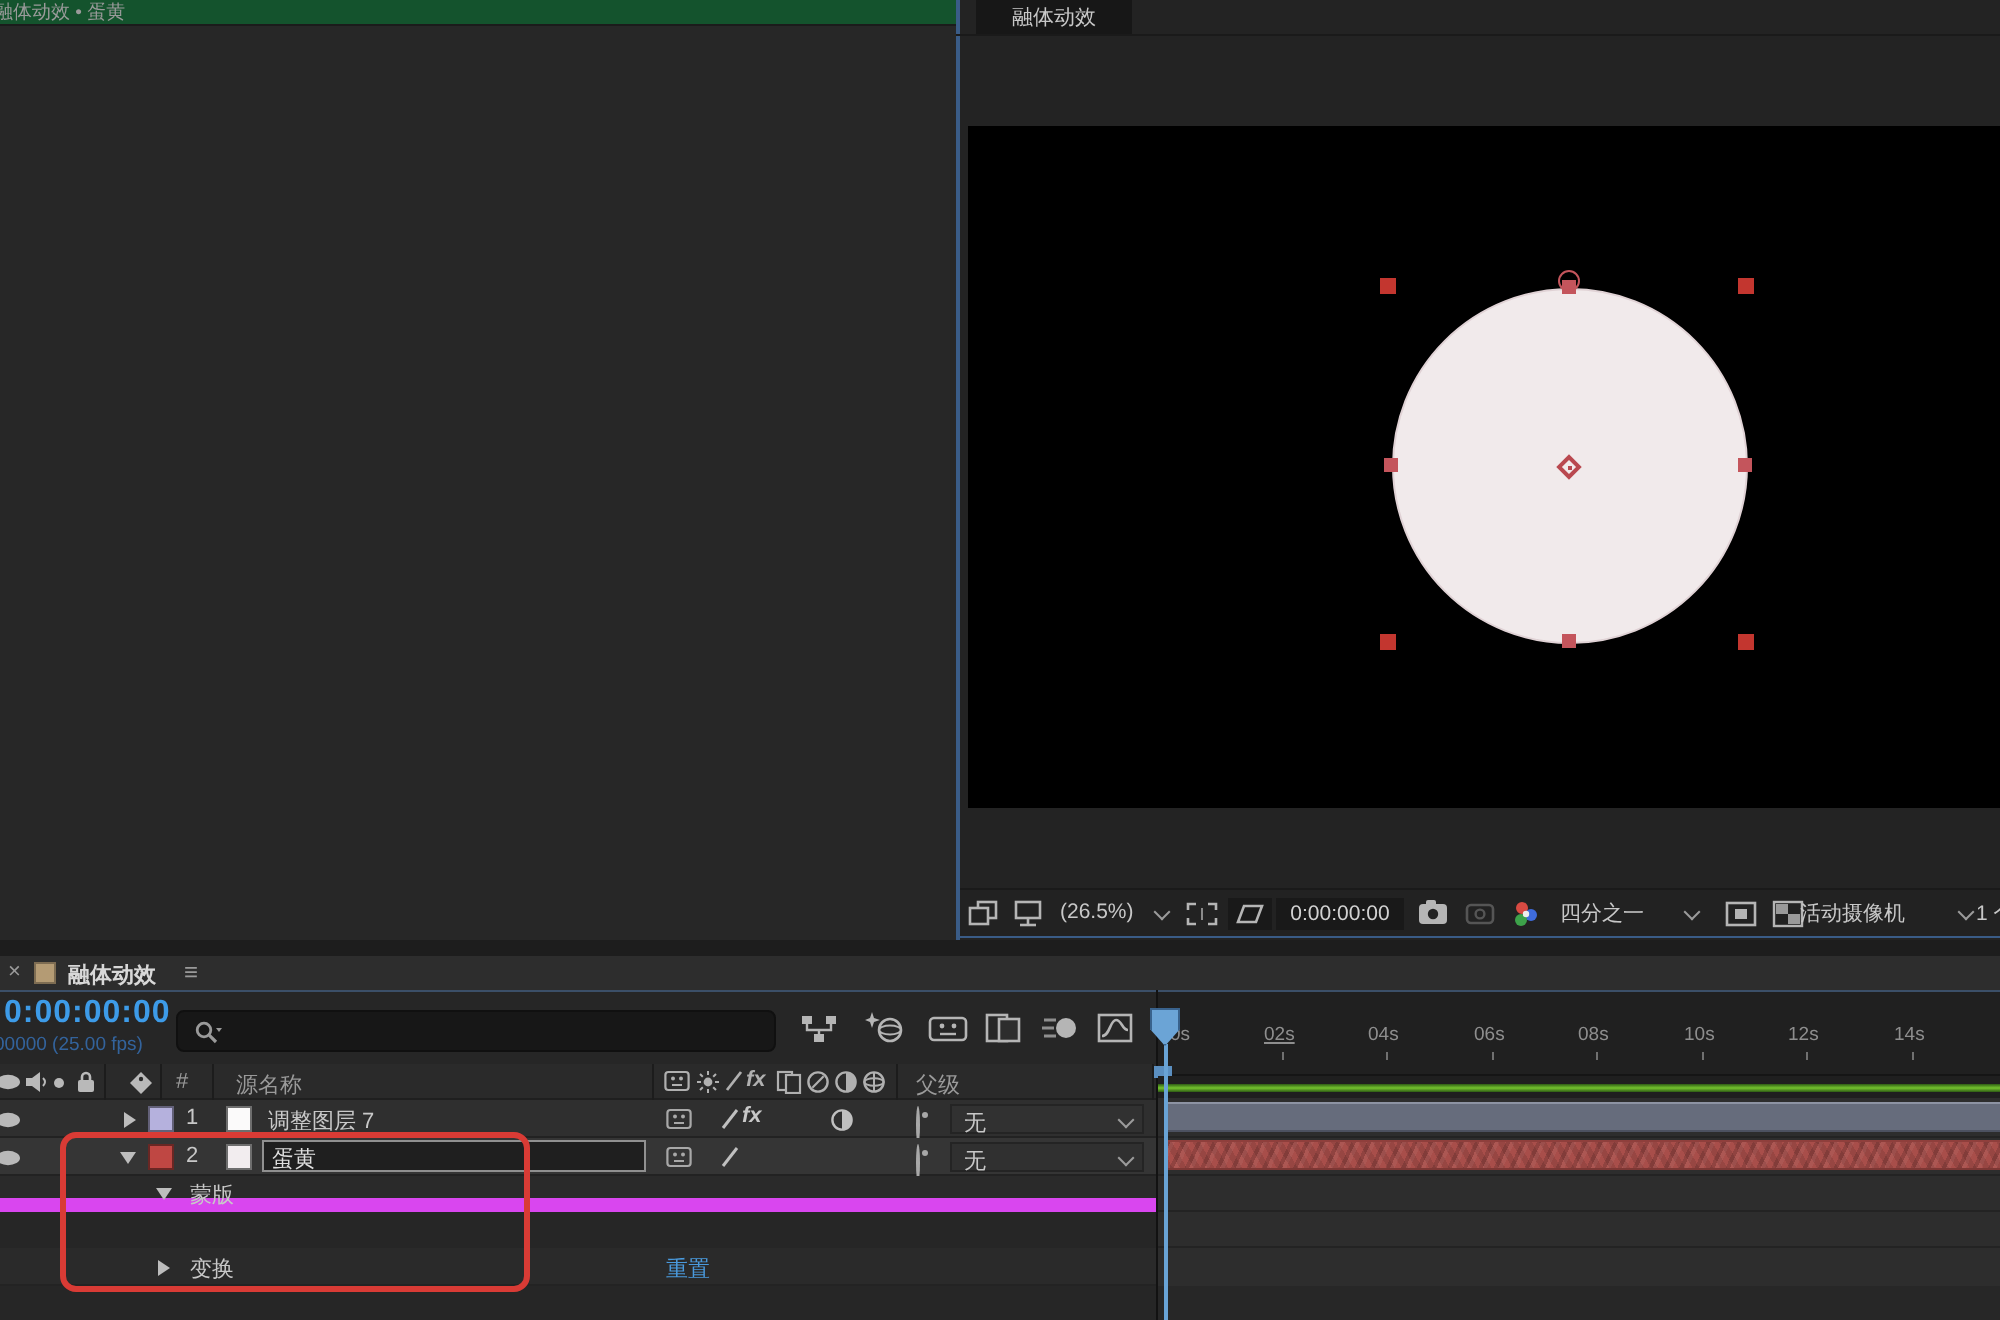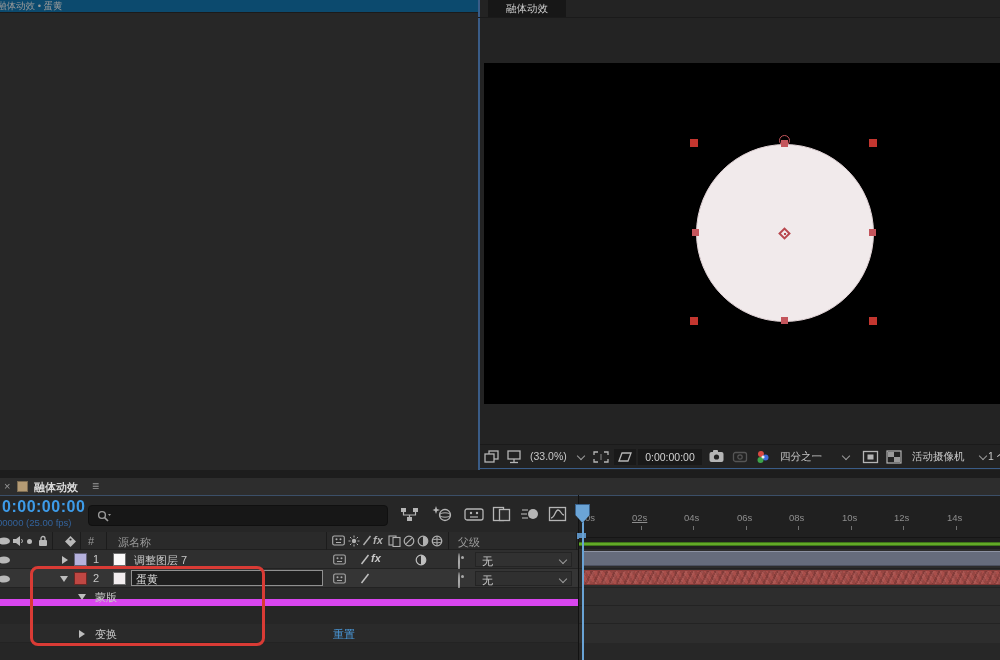--- a/index.html
+++ b/index.html
@@ -30,7 +30,7 @@
 <div class="stage">
 
   <div class="ab" style="left:0;top:0;width:478px;height:478px;background:#272727;">
-    <div class="ab" style="left:0;top:0;width:478px;height:12px;background:#0c4a6e;">
+    <div class="ab" style="left:0;top:0;width:478px;height:12px;background:#14532d;">
       <span class="ab txt dim" style="left:-3px;top:0;font-size:9.5px;">融体动效 • 蛋黄</span>
     </div>
     <div class="ab sep-h" style="left:0;top:12px;width:478px;background:#1b1b1b;"></div>

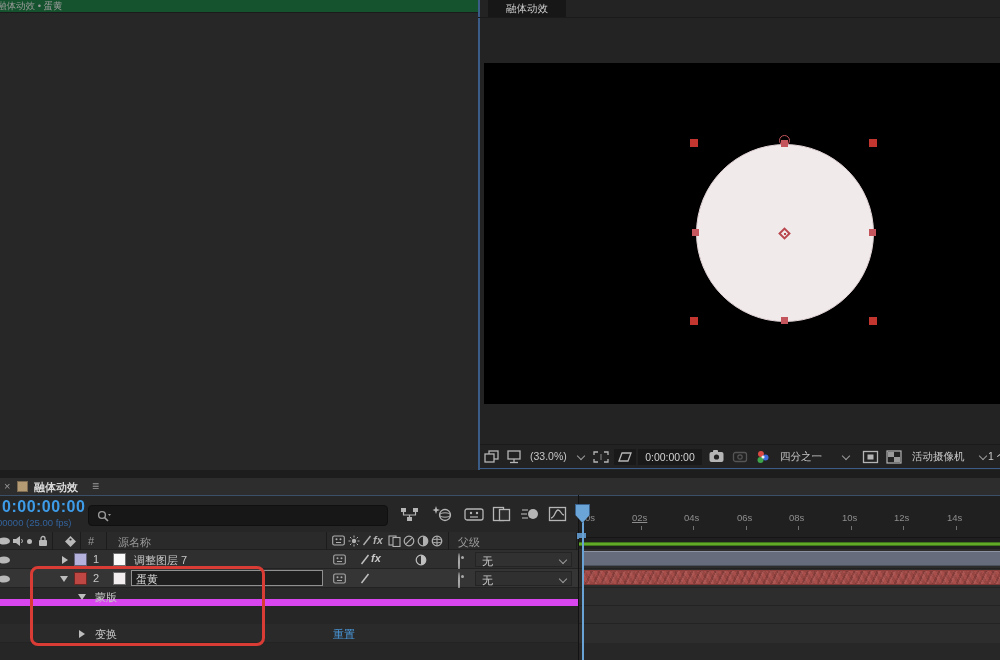--- a/index.html
+++ b/index.html
@@ -83,7 +83,7 @@
           </svg>
       </span>
 
-      <span class="ab txt" style="left:50px;top:5px;font-size:10.5px;">(33.0%)</span>
+      <span class="ab txt" style="left:50px;top:5px;font-size:10.5px;">(26.5%)</span>
       <span class="ab caret" style="left:98px;top:8px;"></span>
 
       <span class="ab" style="left:112px;top:5px;">

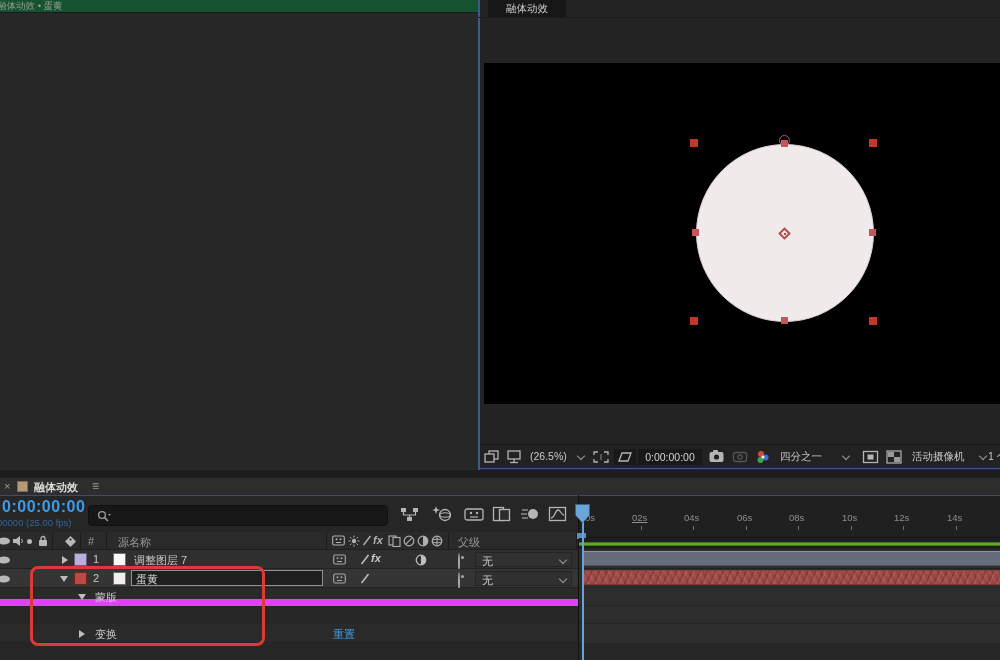--- a/index.html
+++ b/index.html
@@ -145,7 +145,7 @@
           </svg>
       </span>
 
-      <span class="ab txt" style="left:432px;top:5px;font-size:10.5px;">活动摄像机</span>
+      <span class="ab txt" style="left:420px;top:5px;font-size:10.5px;">活动摄像机</span>
       <span class="ab caret" style="left:500px;top:8px;"></span>
 
       <span class="ab txt" style="left:508px;top:5px;font-size:10.5px;">1 个</span>

